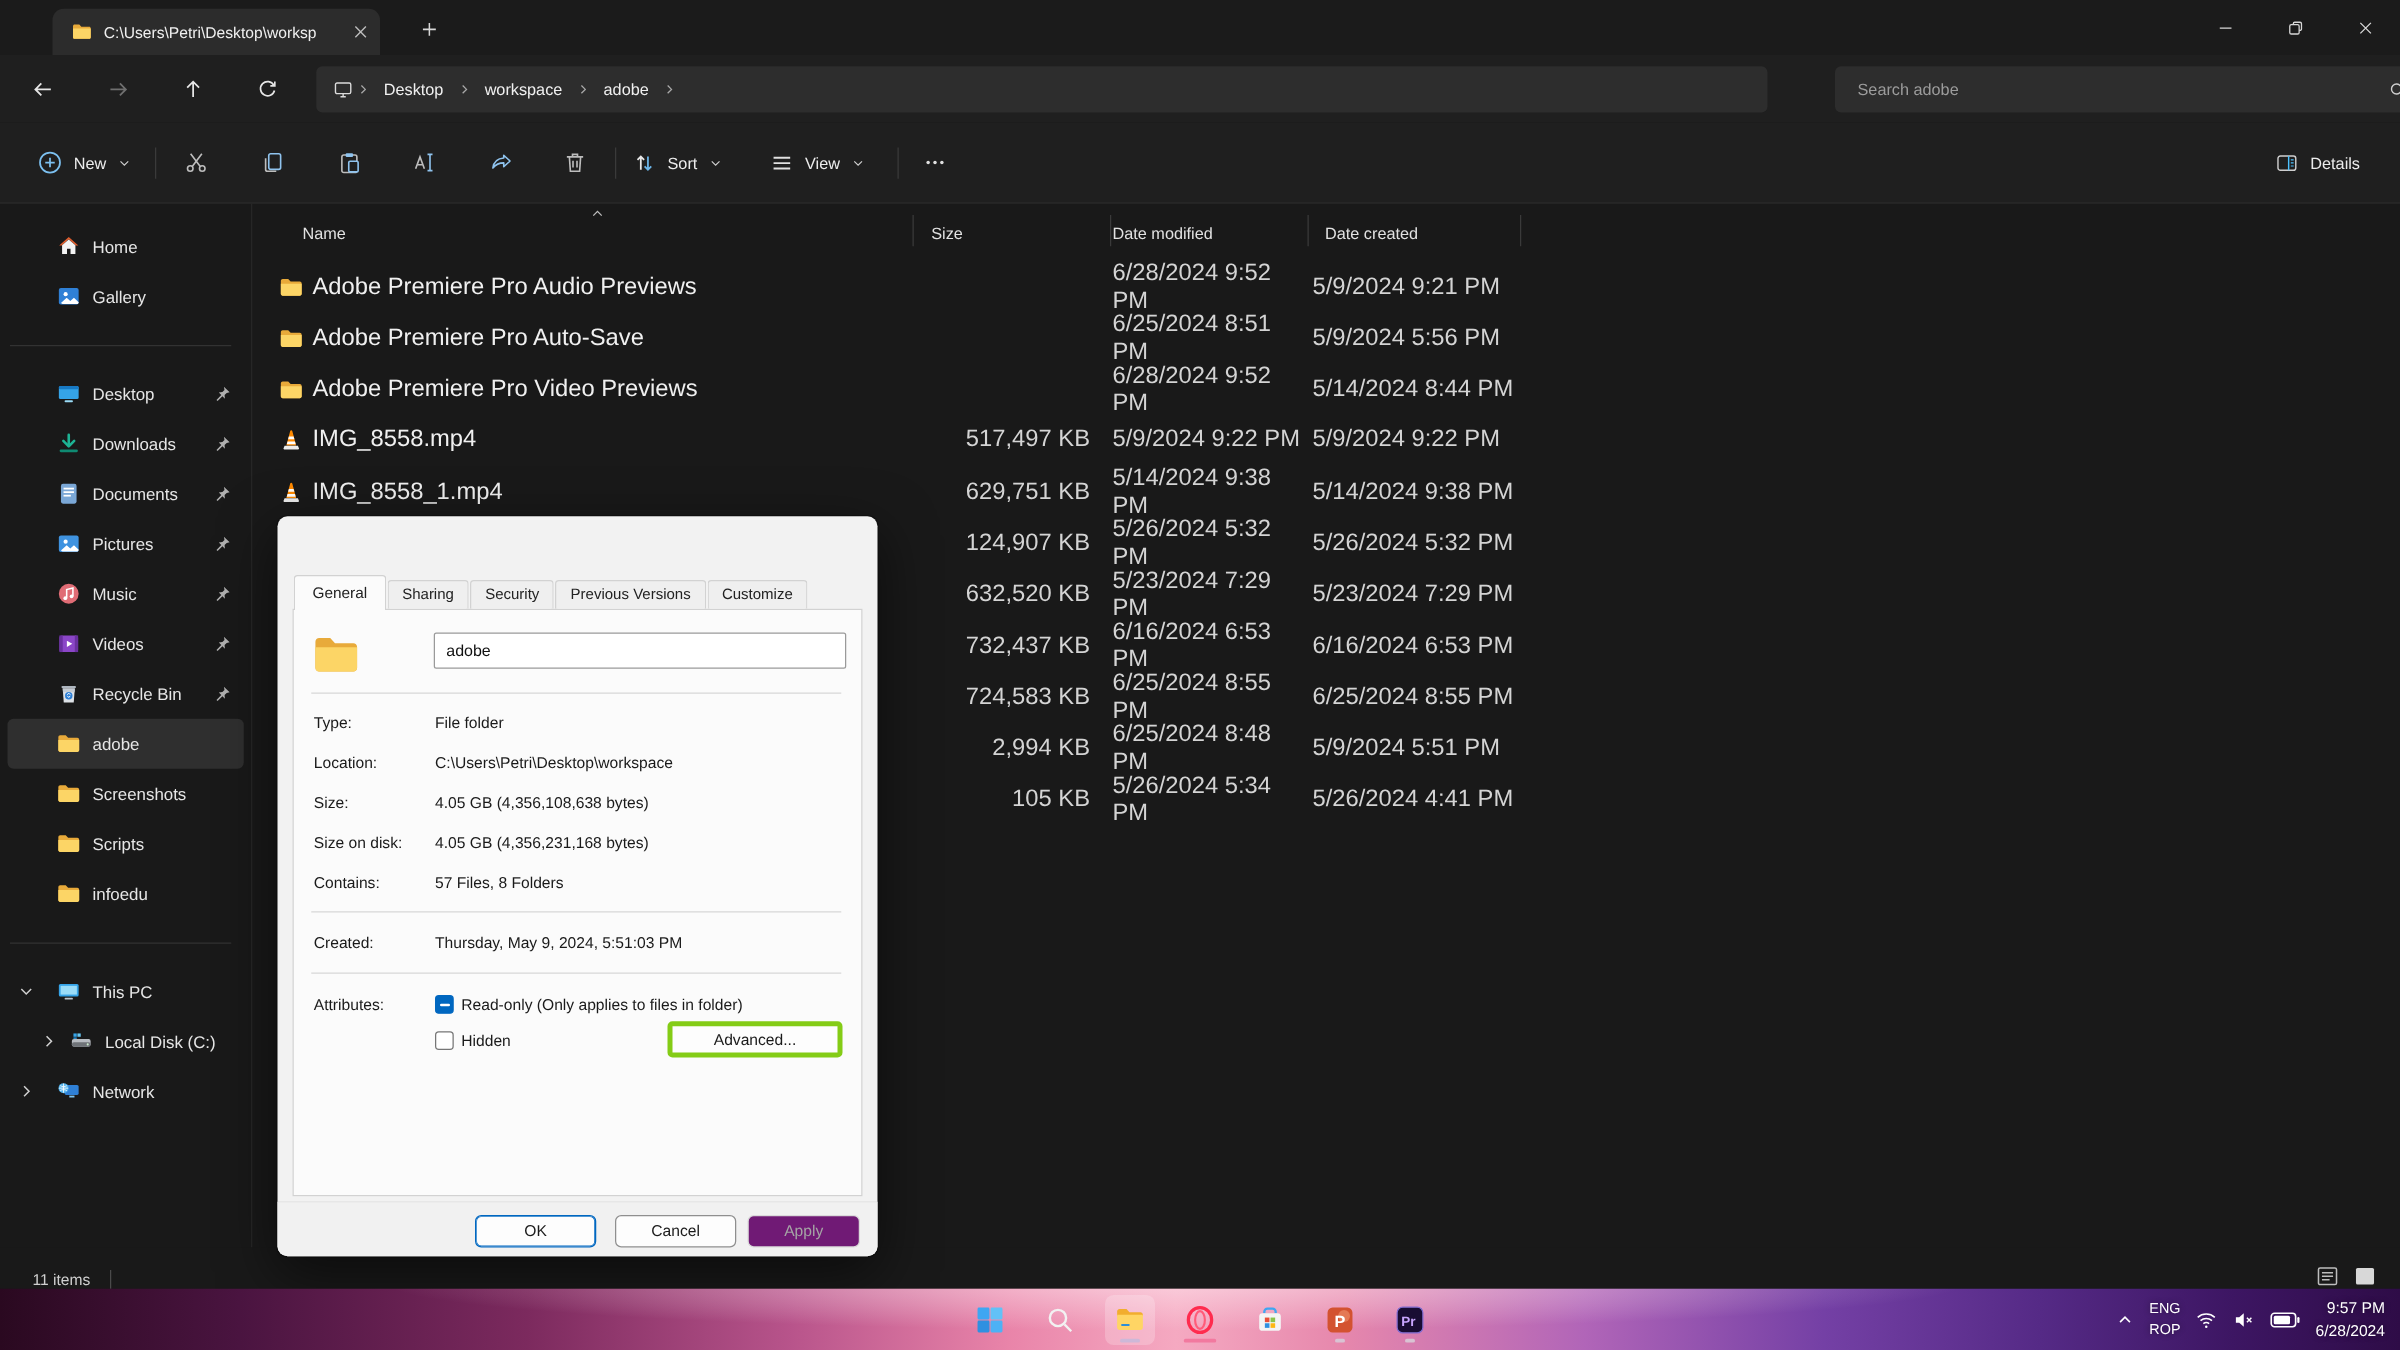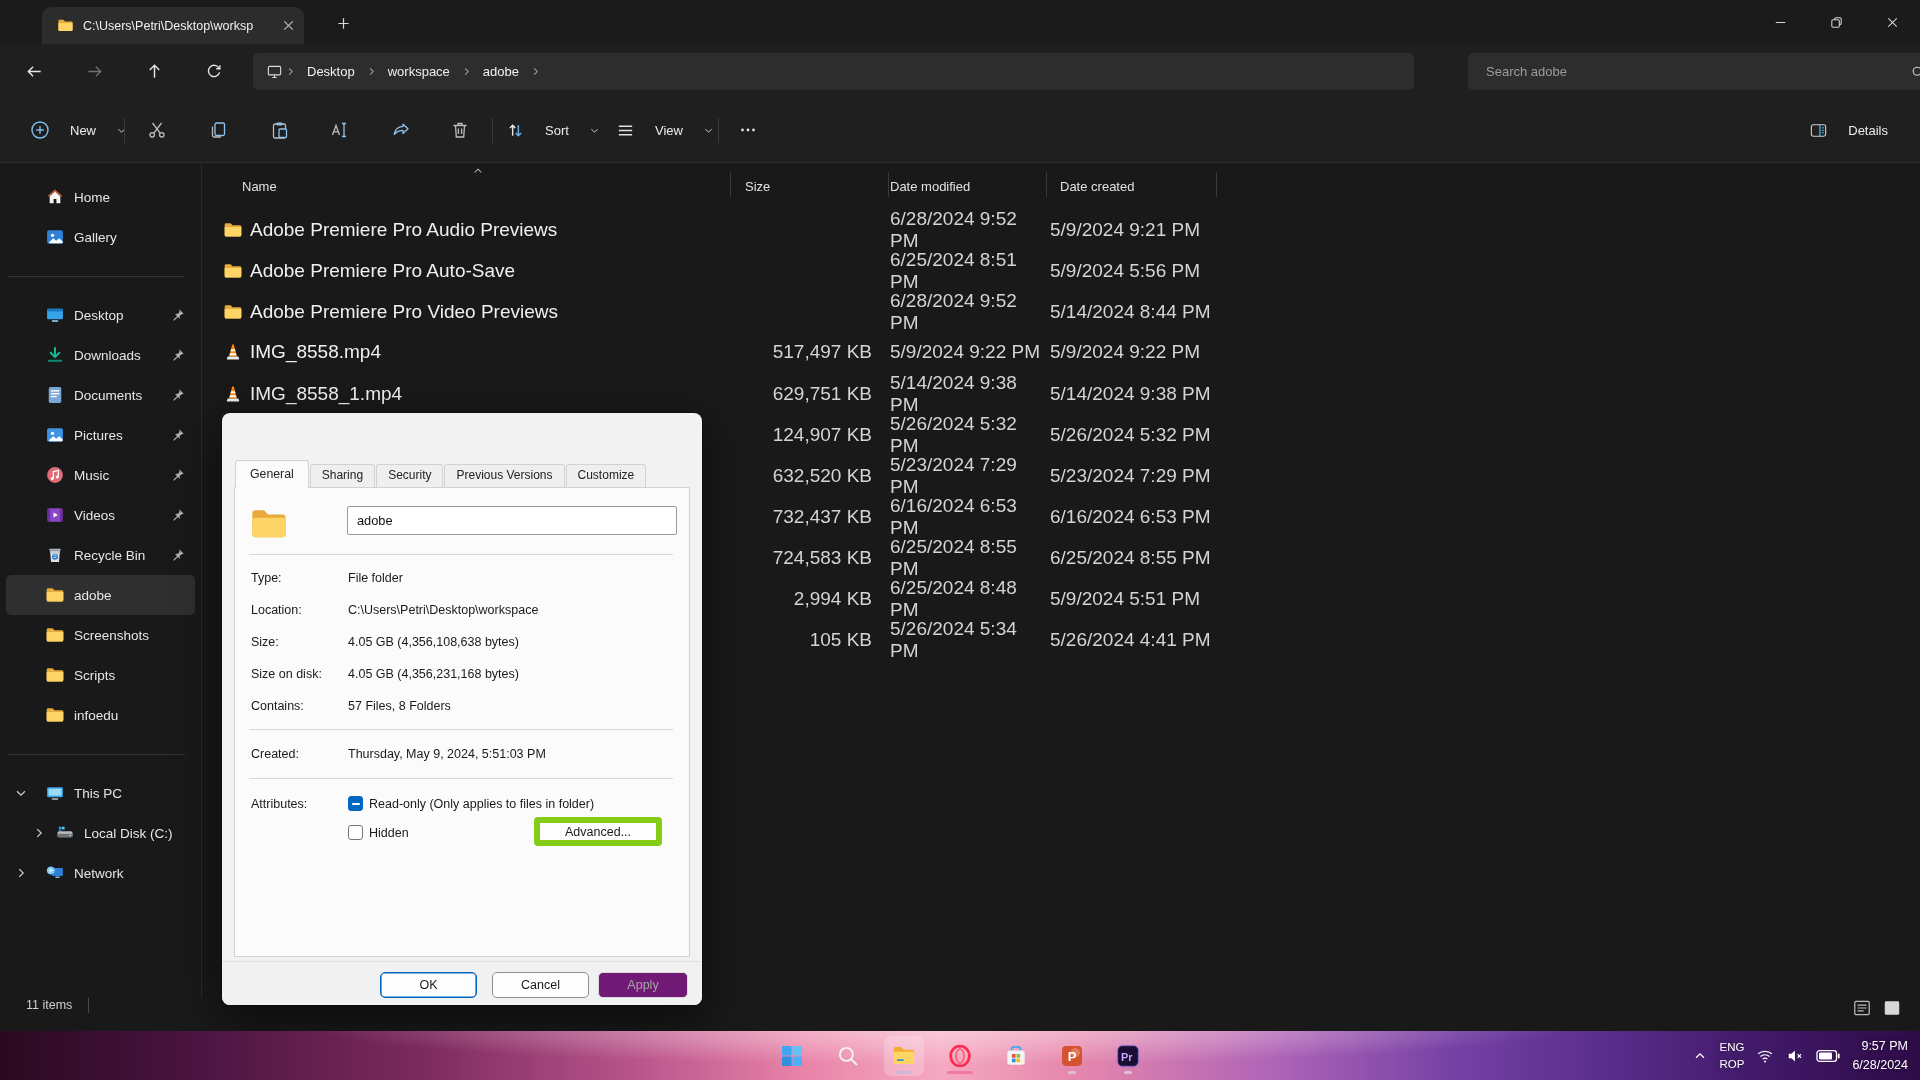--- a/index.html
+++ b/index.html
@@ -28,7 +28,7 @@
 
   
   #toolbar{position:absolute;left:0;top:98px;width:100%;height:65px;background:#1f1f1f;border-bottom:1px solid #2e2e2e}
-  .tbg{position:absolute;top:0;height:64px;display:flex;align-items:center;gap:20px;font-size:13px;color:#ececec}
+  .tbg{position:absolute;top:0;height:64px;display:flex;align-items:center;gap:9px;font-size:13px;color:#ececec}
   .tb-sep{position:absolute;top:20px;width:1px;height:25px;background:#3a3a3a}
   .tb-icon-btn{position:absolute;top:14px;width:36px;height:36px;display:flex;align-items:center;justify-content:center;border-radius:5px}
 

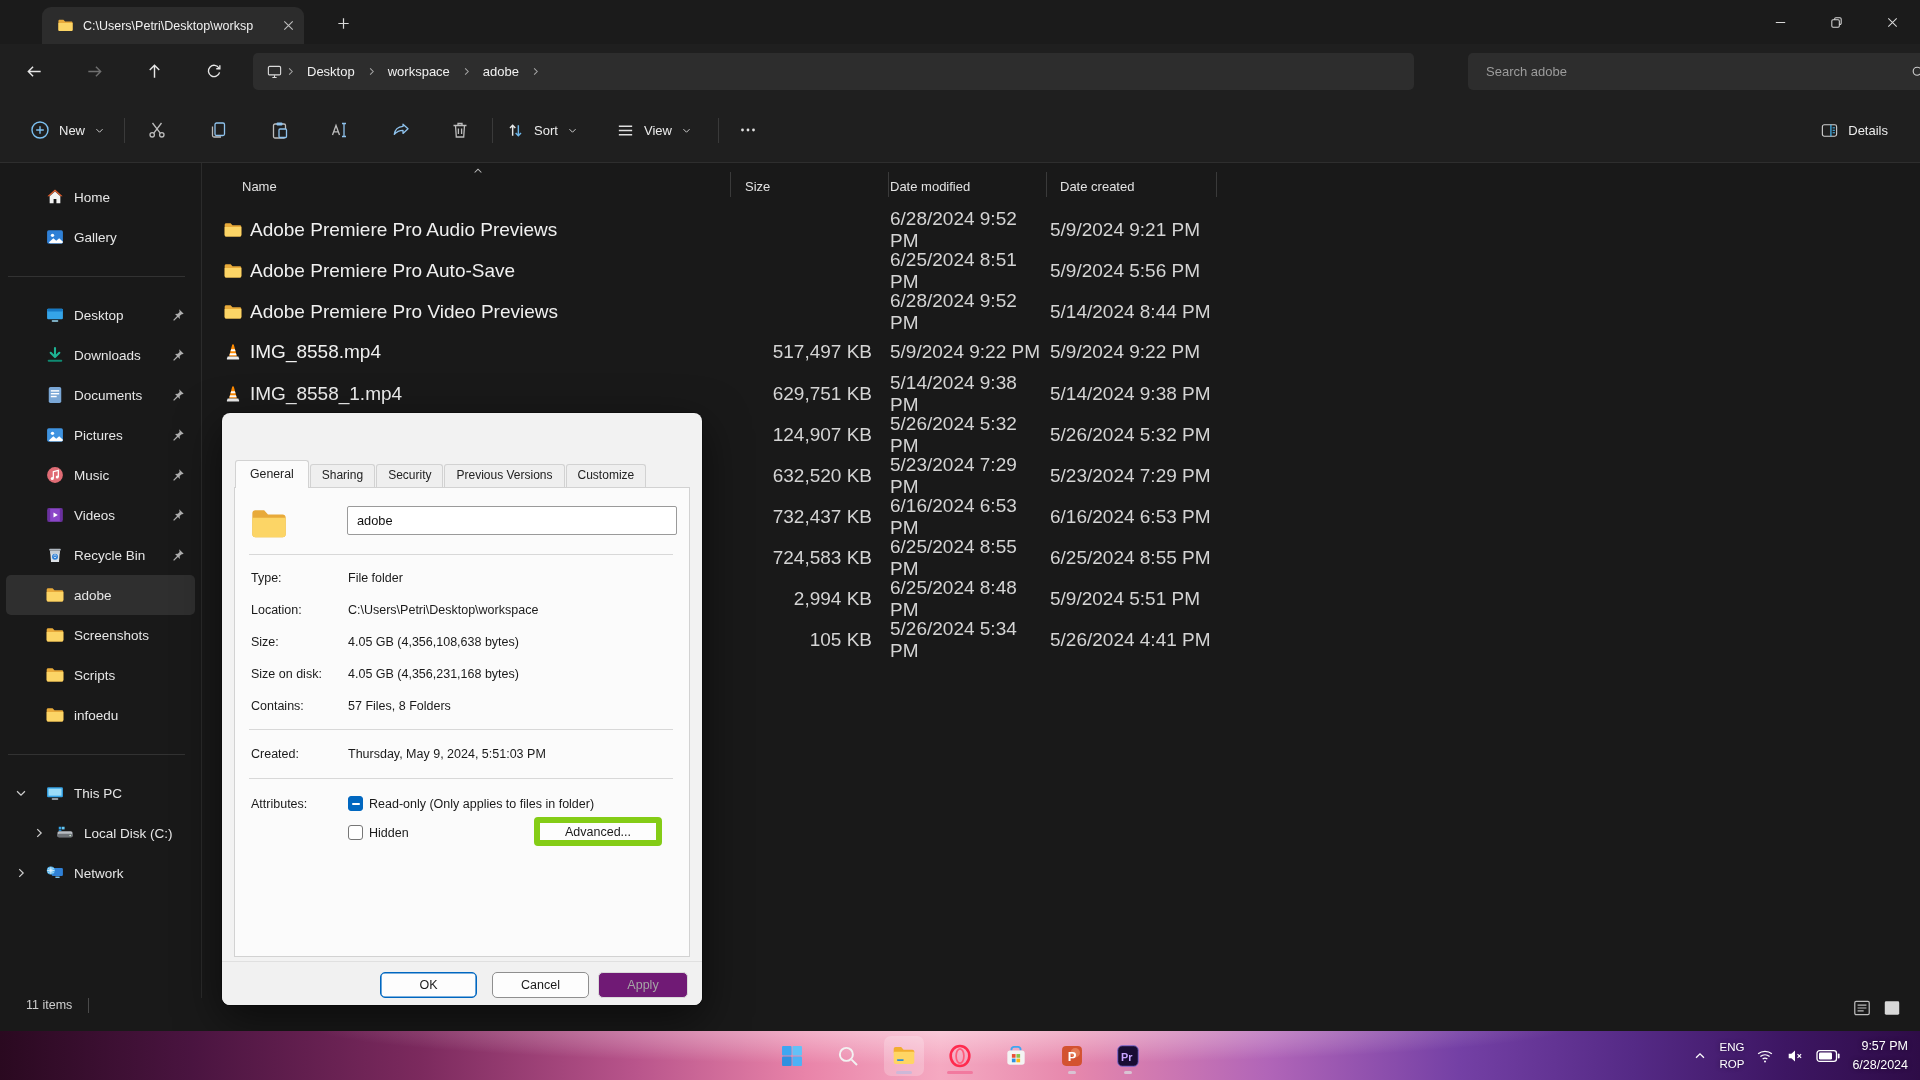--- a/index.html
+++ b/index.html
@@ -84,7 +84,7 @@
   .cb{width:15px;height:15px;border-radius:3px;border:1px solid #767676;background:#fff;display:flex;align-items:center;justify-content:center}
   .cb.ind{background:#0067c0;border-color:#0067c0}
   .cb.ind span{width:8px;height:2px;background:#fff;border-radius:1px}
-  #dlg-advanced{position:absolute;left:299px;top:329px;width:128px;height:29px;background:#fdfdfd;border:6px solid #84cc16;border-radius:4px;font-size:12.5px;display:flex;align-items:center;justify-content:center}
+  #dlg-advanced{position:absolute;left:299px;top:329px;width:140px;height:29px;background:#fdfdfd;border:4px solid #84cc16;border-radius:4px;font-size:12.5px;display:flex;align-items:center;justify-content:center}
   .dlg-foot{position:absolute;left:0;right:0;top:548px;bottom:0;background:#f1f1f1;border-top:1px solid #e0e0e0;border-radius:0 0 8px 8px}
   .dlg-btn{position:absolute;top:559px;width:97px;height:26px;border-radius:5px;background:#fdfdfd;border:1px solid #8f8f8f;font-size:12.5px;display:flex;align-items:center;justify-content:center;z-index:4;color:#1a1a1a}
   #btn-ok{left:158px;border:1px solid #0067c0;box-shadow:inset 0 0 0 .6px #0067c0}

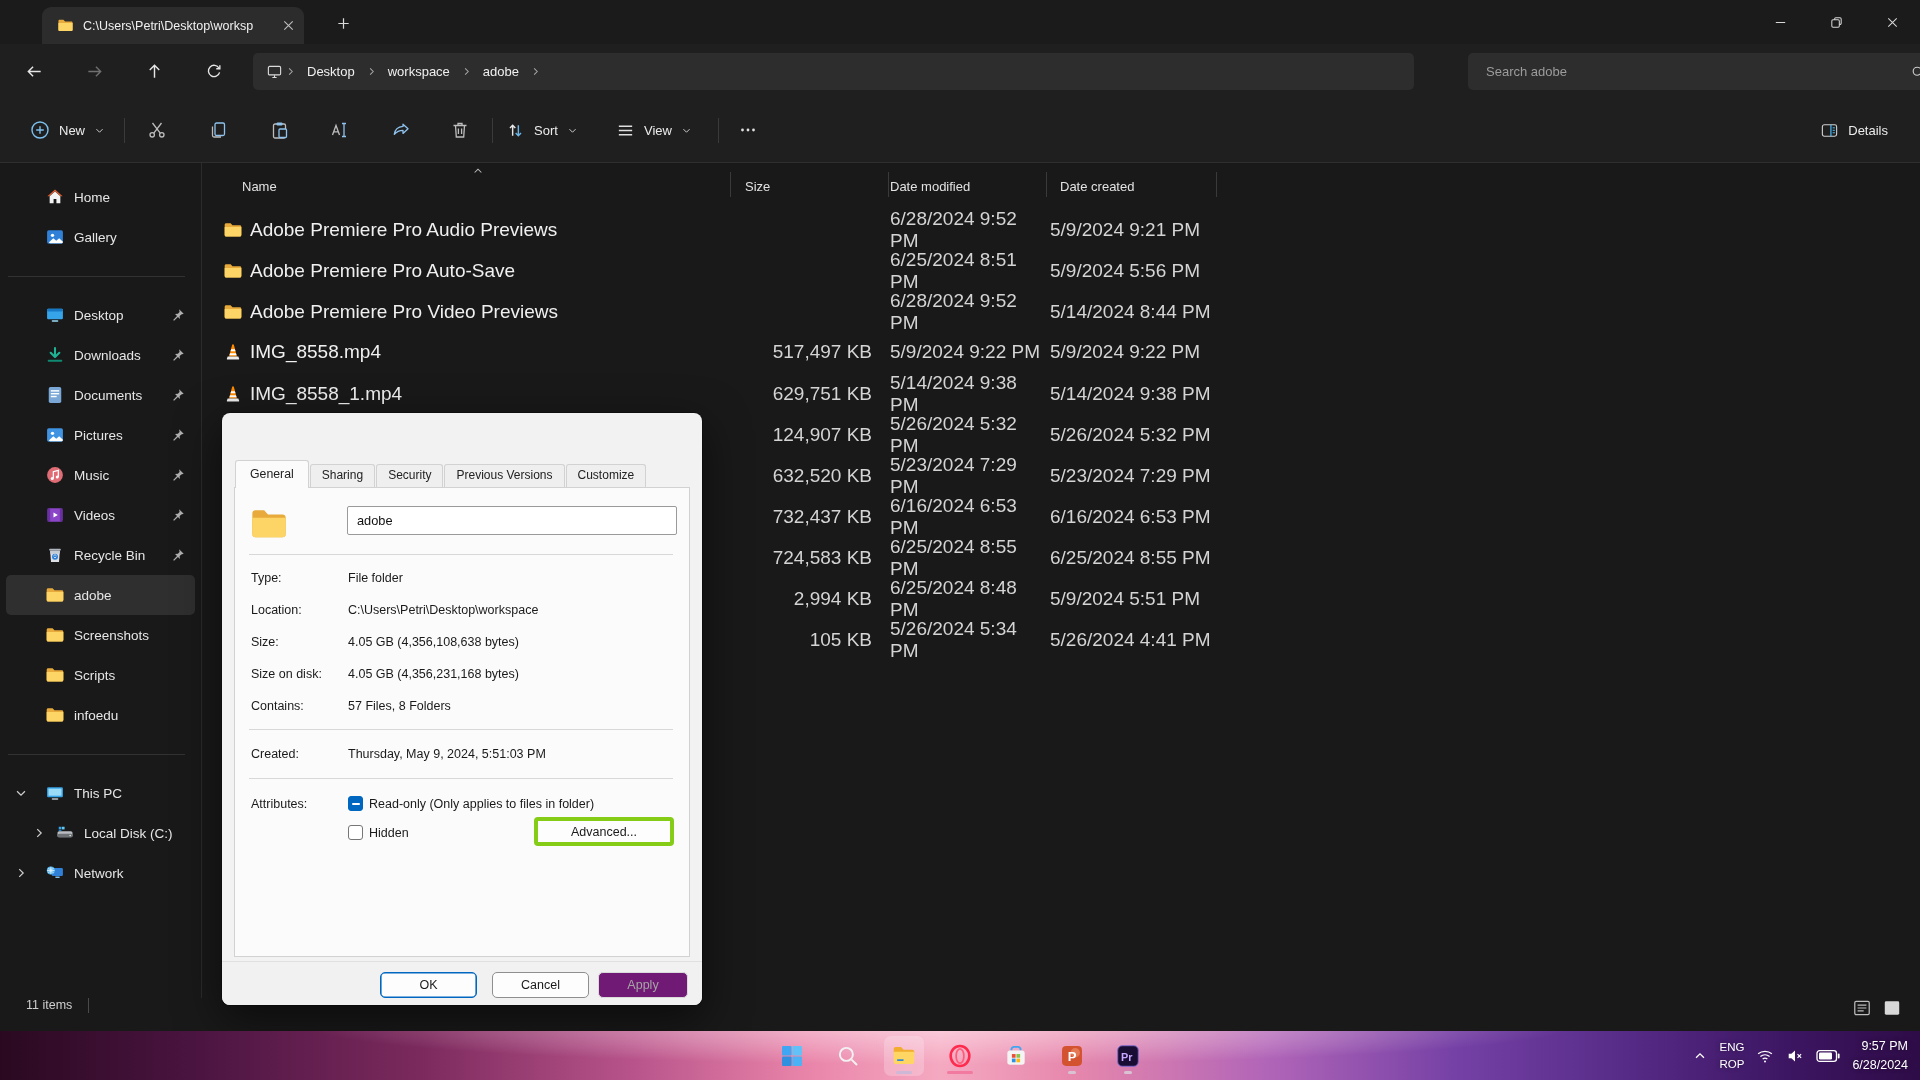--- a/index.html
+++ b/index.html
@@ -62,7 +62,7 @@
   .c-cre{padding-left:4px;color:#d4d4d4}
 
   
-  #statusbar{position:absolute;left:0;bottom:49px;height:33px;width:100%;background:#191919;display:flex;align-items:flex-start;padding:0 18px 0 26px;font-size:12.5px;color:#cfcfcf}
+  #statusbar{position:absolute;left:0;bottom:49px;height:33px;width:100%;background:#191919;display:flex;align-items:flex-end;padding:0 18px 0 26px;font-size:12.5px;color:#cfcfcf}
   .status-sep{width:1px;height:15px;background:#4a4a4a;margin-left:16px}
   .view-toggles{margin-left:auto;display:flex;gap:10px;align-items:center}
 

